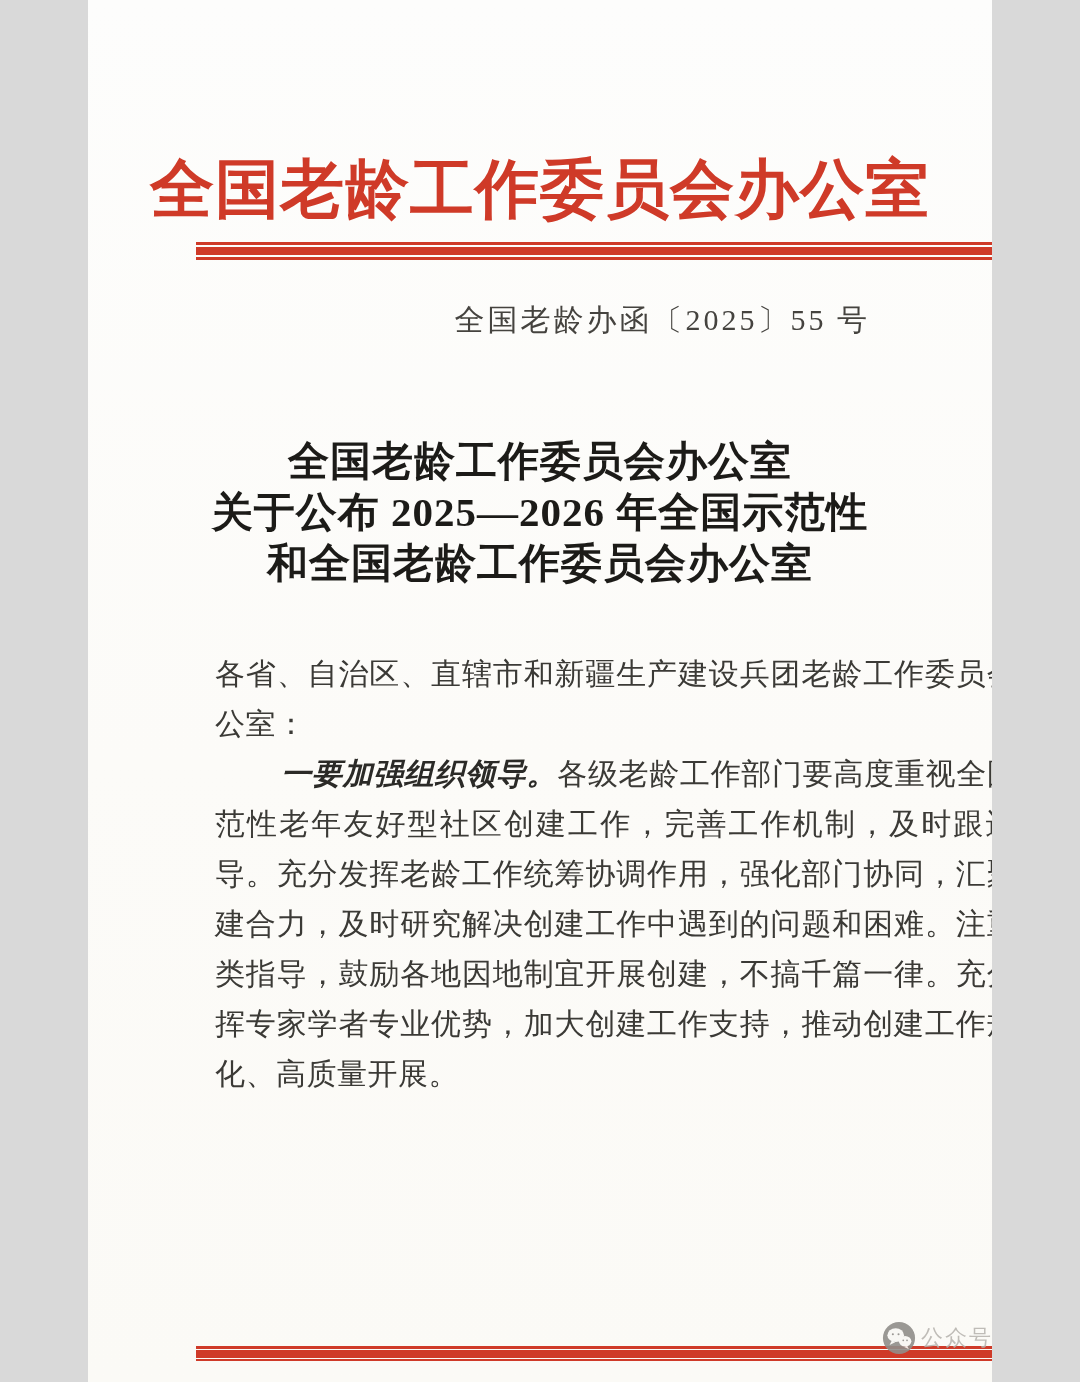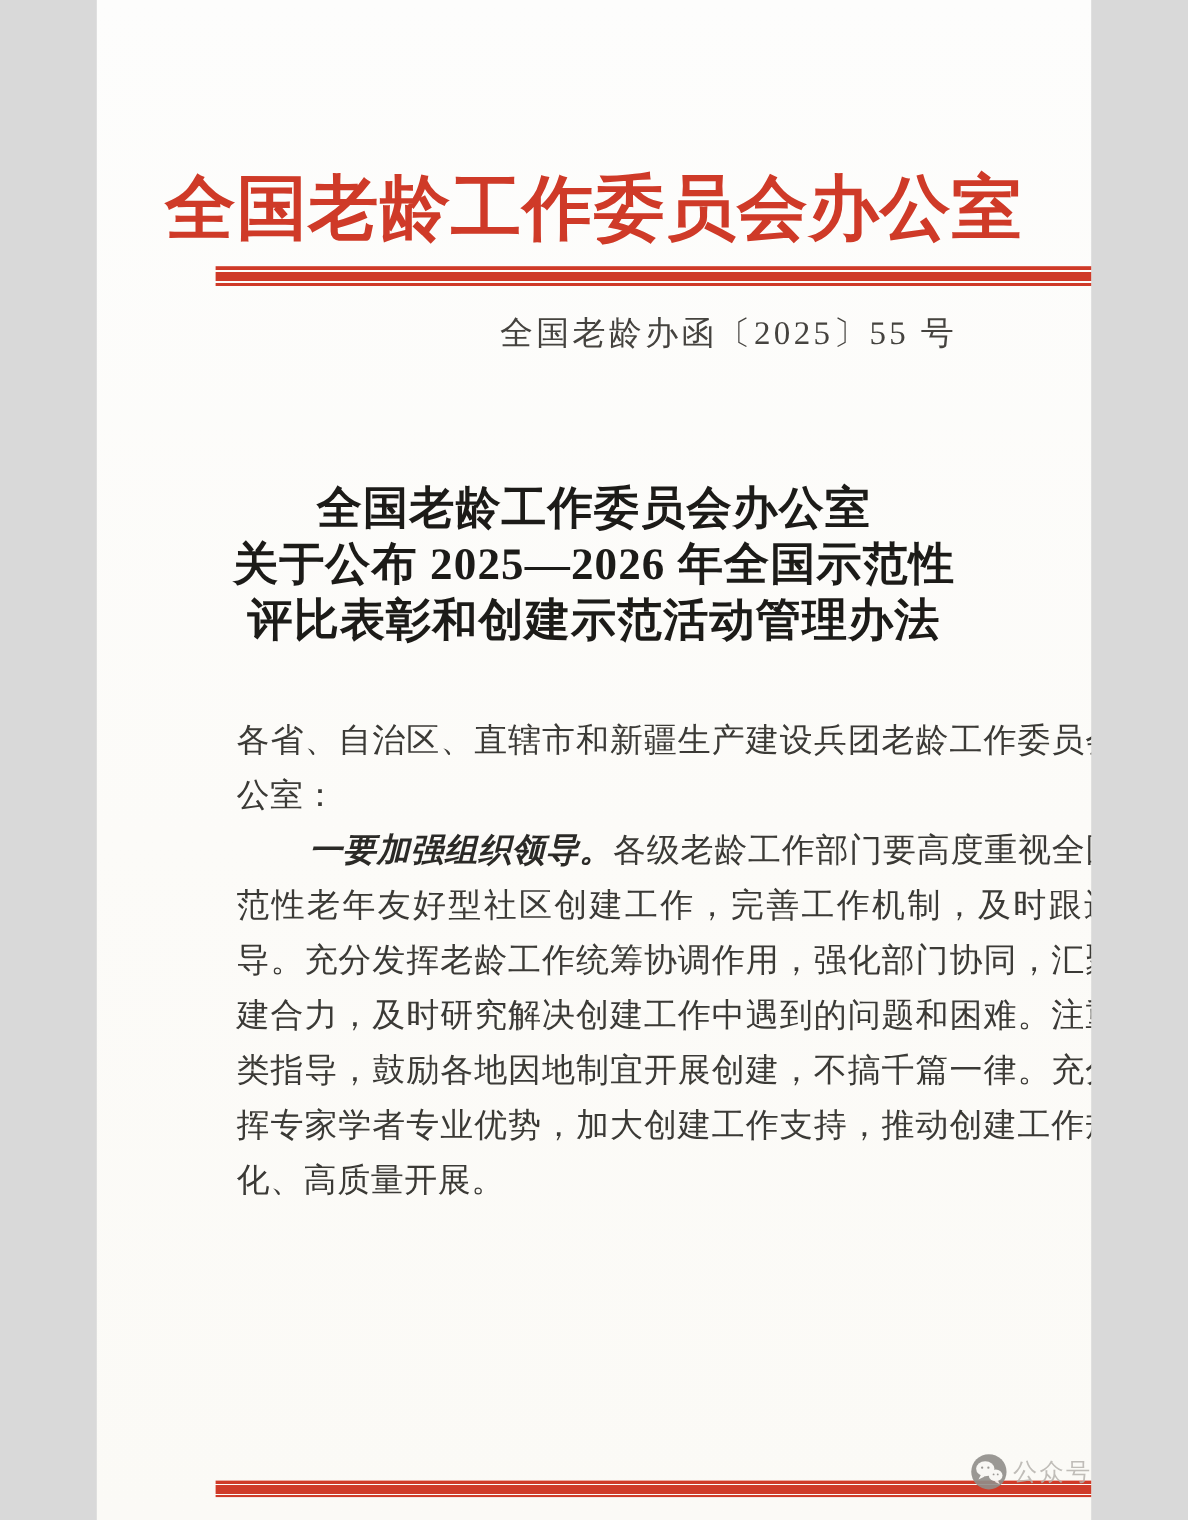--- a/index.html
+++ b/index.html
@@ -48,7 +48,7 @@
   }
 
   .doc-number {
-    position:absolute; top:284px; right:122px;
+    position:absolute; top:300px; right:122px;
     font-size:30px; line-height:40px;
     color:#45433f;
     letter-spacing:3px;

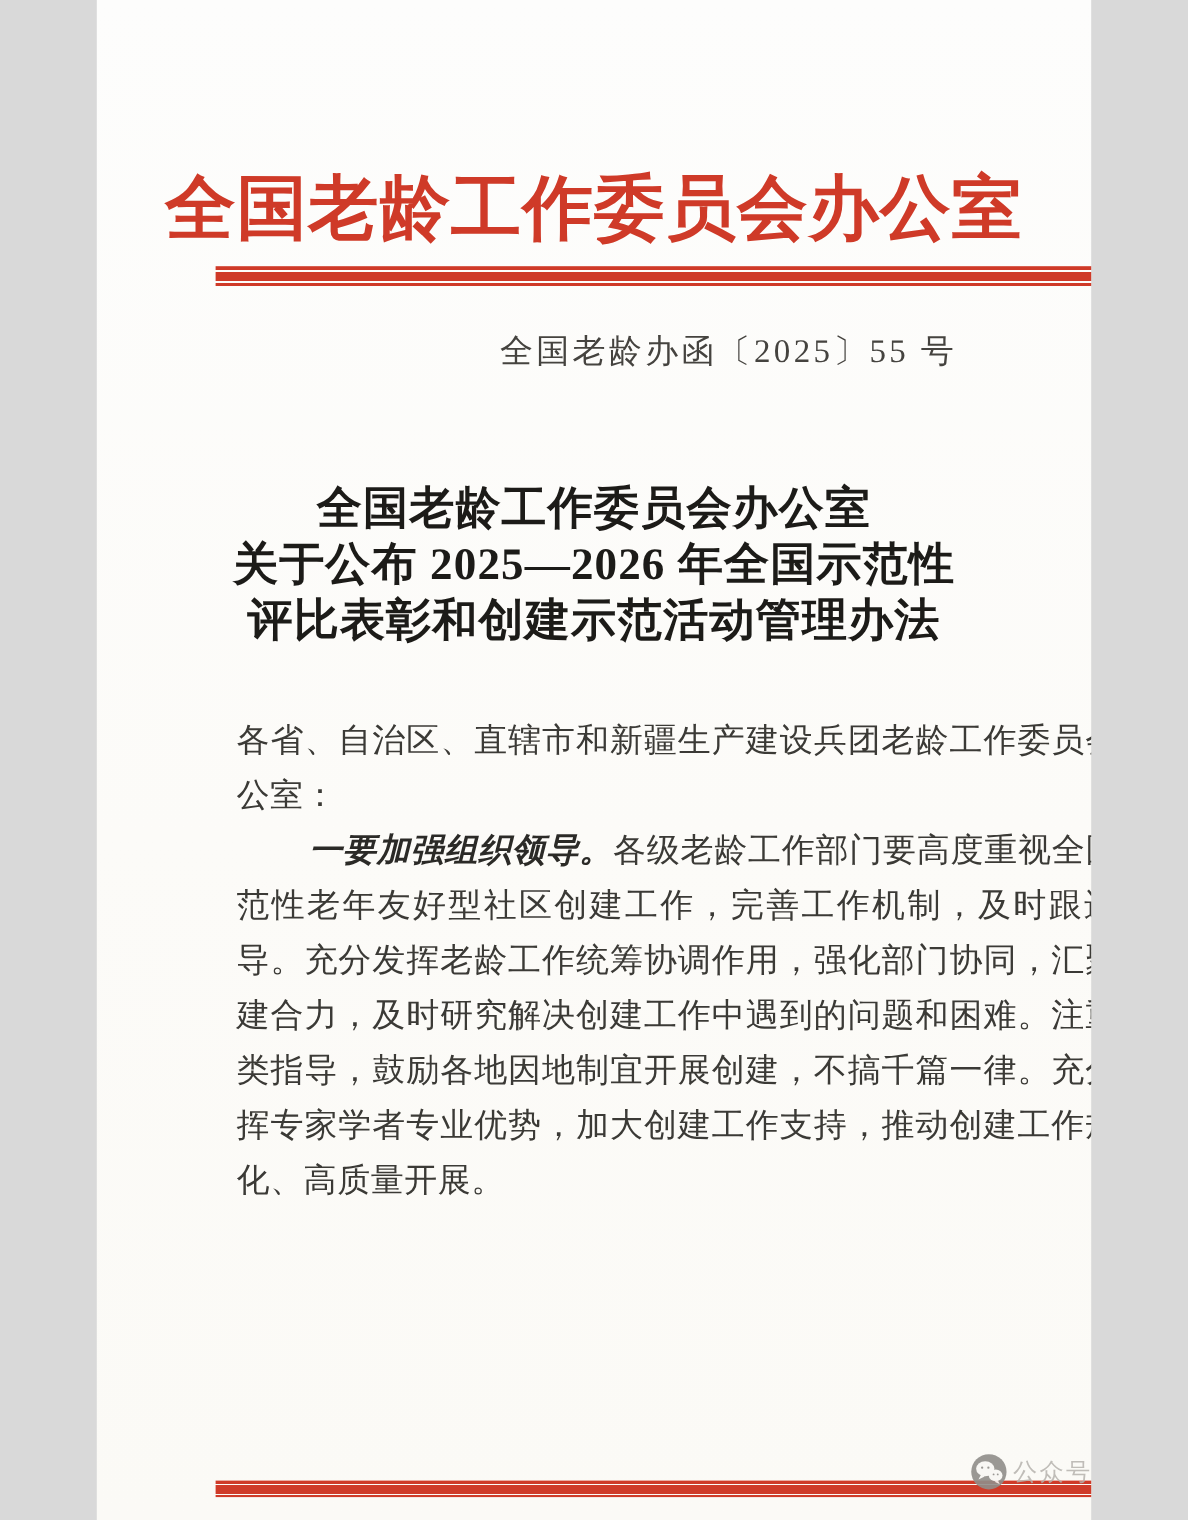--- a/index.html
+++ b/index.html
@@ -116,7 +116,7 @@
   <div class="notice-title">
     <div>全国老龄工作委员会办公室</div>
     <div>关于公布 2025—2026 年全国示范性</div>
-    <div>评比表彰和创建示范活动管理办法</div>
+    <div>和全国老龄工作委员会办公室</div>
   </div>
 
   <div class="body-text">

